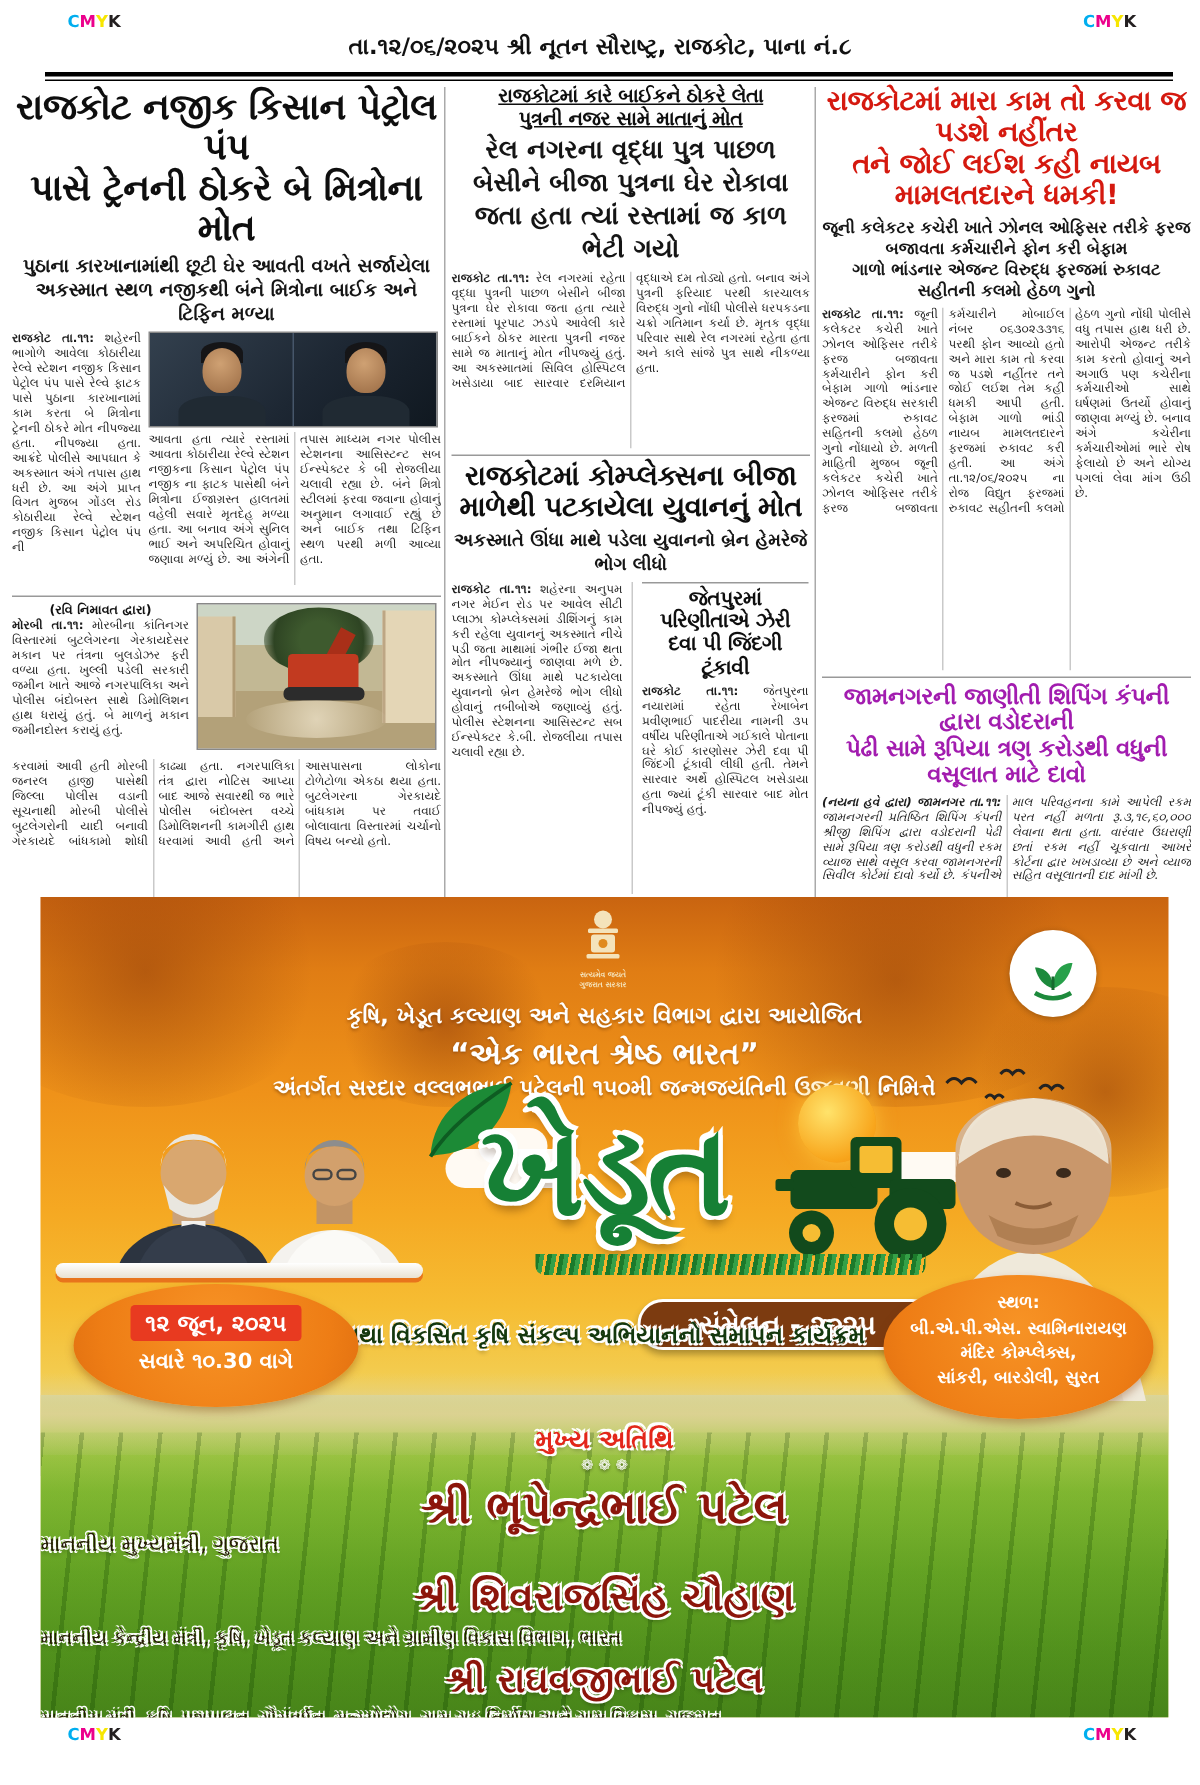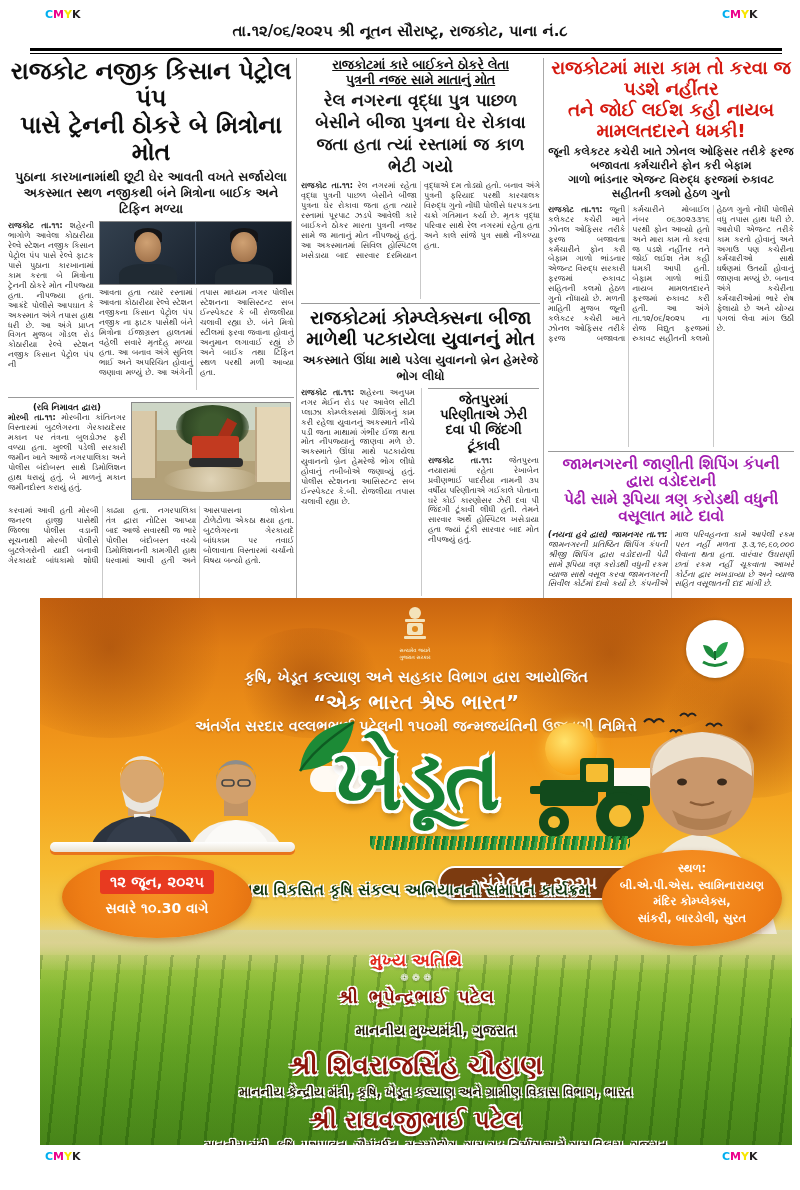--- a/index.html
+++ b/index.html
@@ -48,7 +48,7 @@
   .demol .dust { position:absolute; left:20%; bottom:8%; width:60%; height:26%; border-radius:50%; background:radial-gradient(circle,rgba(226,214,186,.95),rgba(226,214,186,0)); }
 
   
-  .ad { left:40px; top:598px; width:752px; height:547px; overflow:hidden;
+  .ad { left:27px; top:598px; width:752px; height:547px; overflow:hidden;
         background:linear-gradient(180deg,#c96410 0%,#e07d14 9%,#ef9219 24%,#f5a822 38%,#f6bd33 50%,#f2cf55 60%,#ead98f 65%,#e6dda2 68%); }
   .blob { position:absolute; border-radius:50%; background:radial-gradient(circle,rgba(146,62,10,.55),rgba(146,62,10,0) 70%); }
   .field { position:absolute; left:0; right:0; bottom:0; height:215px;

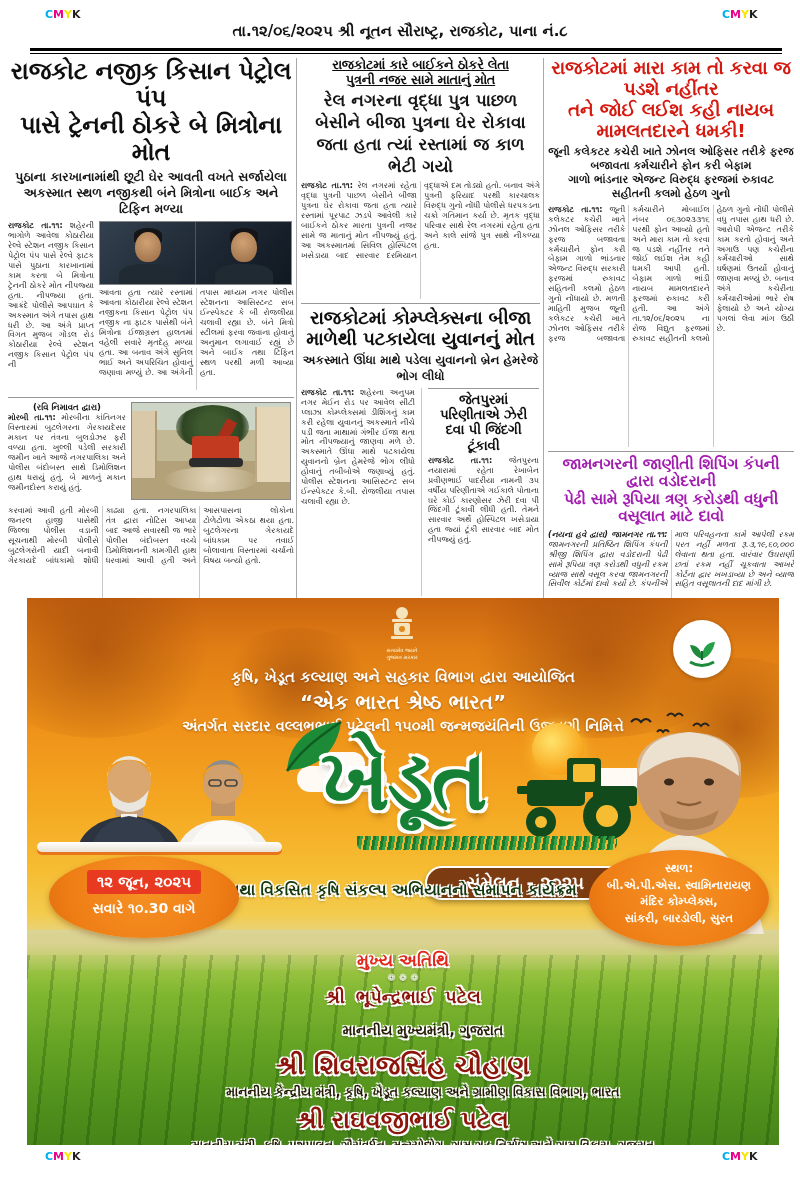--- a/index.html
+++ b/index.html
@@ -84,7 +84,7 @@
   .flourish { left:0; right:0; top:374px; text-align:center; font-size:10px; color:#fff; text-shadow:0 1px 2px rgba(0,0,0,.4); }
   .gname { left:0; right:0; text-align:center; font-weight:800; color:#8c150b; }
   .gtitle { left:0; right:0; text-align:center; font-weight:bold; color:#241a05;padding-left:40px; }
-  .g1n { top:390px; font-size:18px;font-family:Liberation Mono, monospace; } .g1t { top:424px; font-size:14px; }
+  .g1n { top:390px; font-size:30px; } .g1t { top:424px; font-size:14px; }
   .g2n { top:452px; font-size:26px; } .g2t { top:486px; font-size:12.5px; }
   .g3n { top:508px; font-size:24px; } .g3t { top:540px; font-size:11.5px; }
 

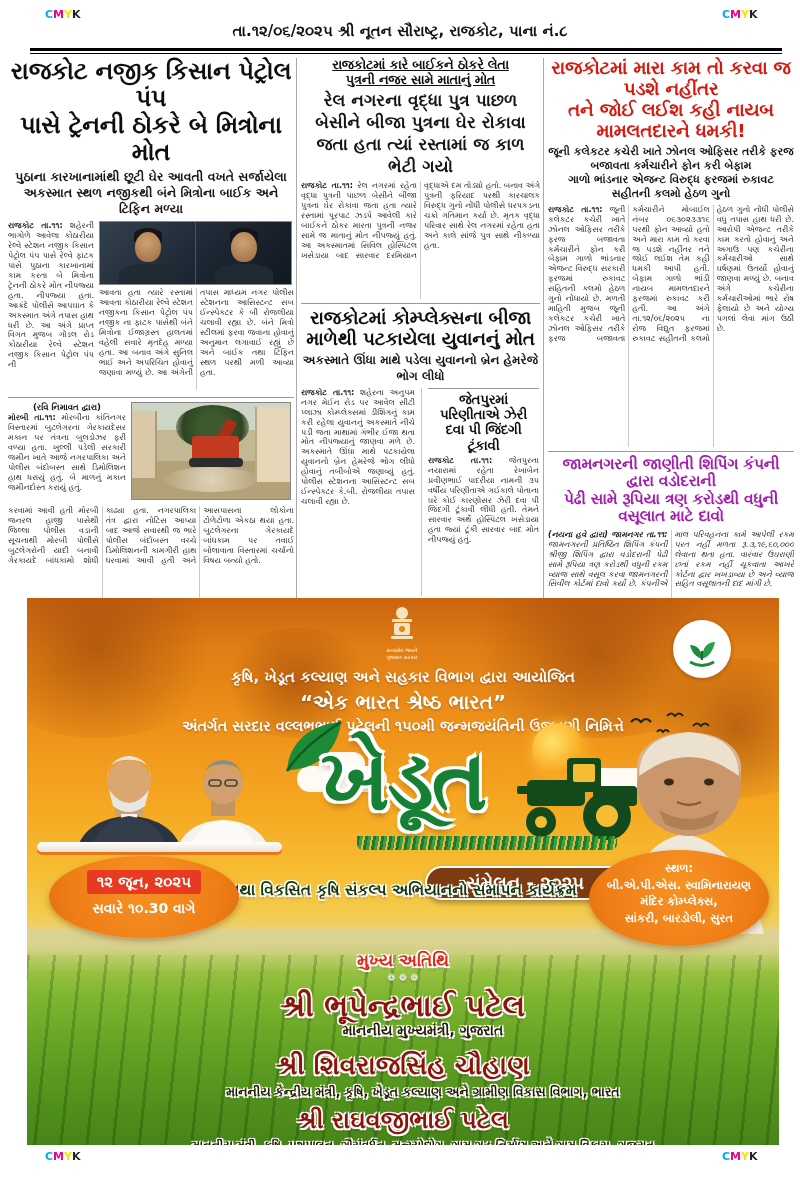--- a/index.html
+++ b/index.html
@@ -83,7 +83,7 @@
   .chief { left:0; right:0; top:352px; text-align:center; font-size:17px; font-weight:bold; color:#e3261a; }
   .flourish { left:0; right:0; top:374px; text-align:center; font-size:10px; color:#fff; text-shadow:0 1px 2px rgba(0,0,0,.4); }
   .gname { left:0; right:0; text-align:center; font-weight:800; color:#8c150b; }
-  .gtitle { left:0; right:0; text-align:center; font-weight:bold; color:#241a05;padding-left:40px; }
+  .gtitle { left:0; right:0; text-align:left; font-weight:normal; color:#241a05; }
   .g1n { top:390px; font-size:30px; } .g1t { top:424px; font-size:14px; }
   .g2n { top:452px; font-size:26px; } .g2t { top:486px; font-size:12.5px; }
   .g3n { top:508px; font-size:24px; } .g3t { top:540px; font-size:11.5px; }

